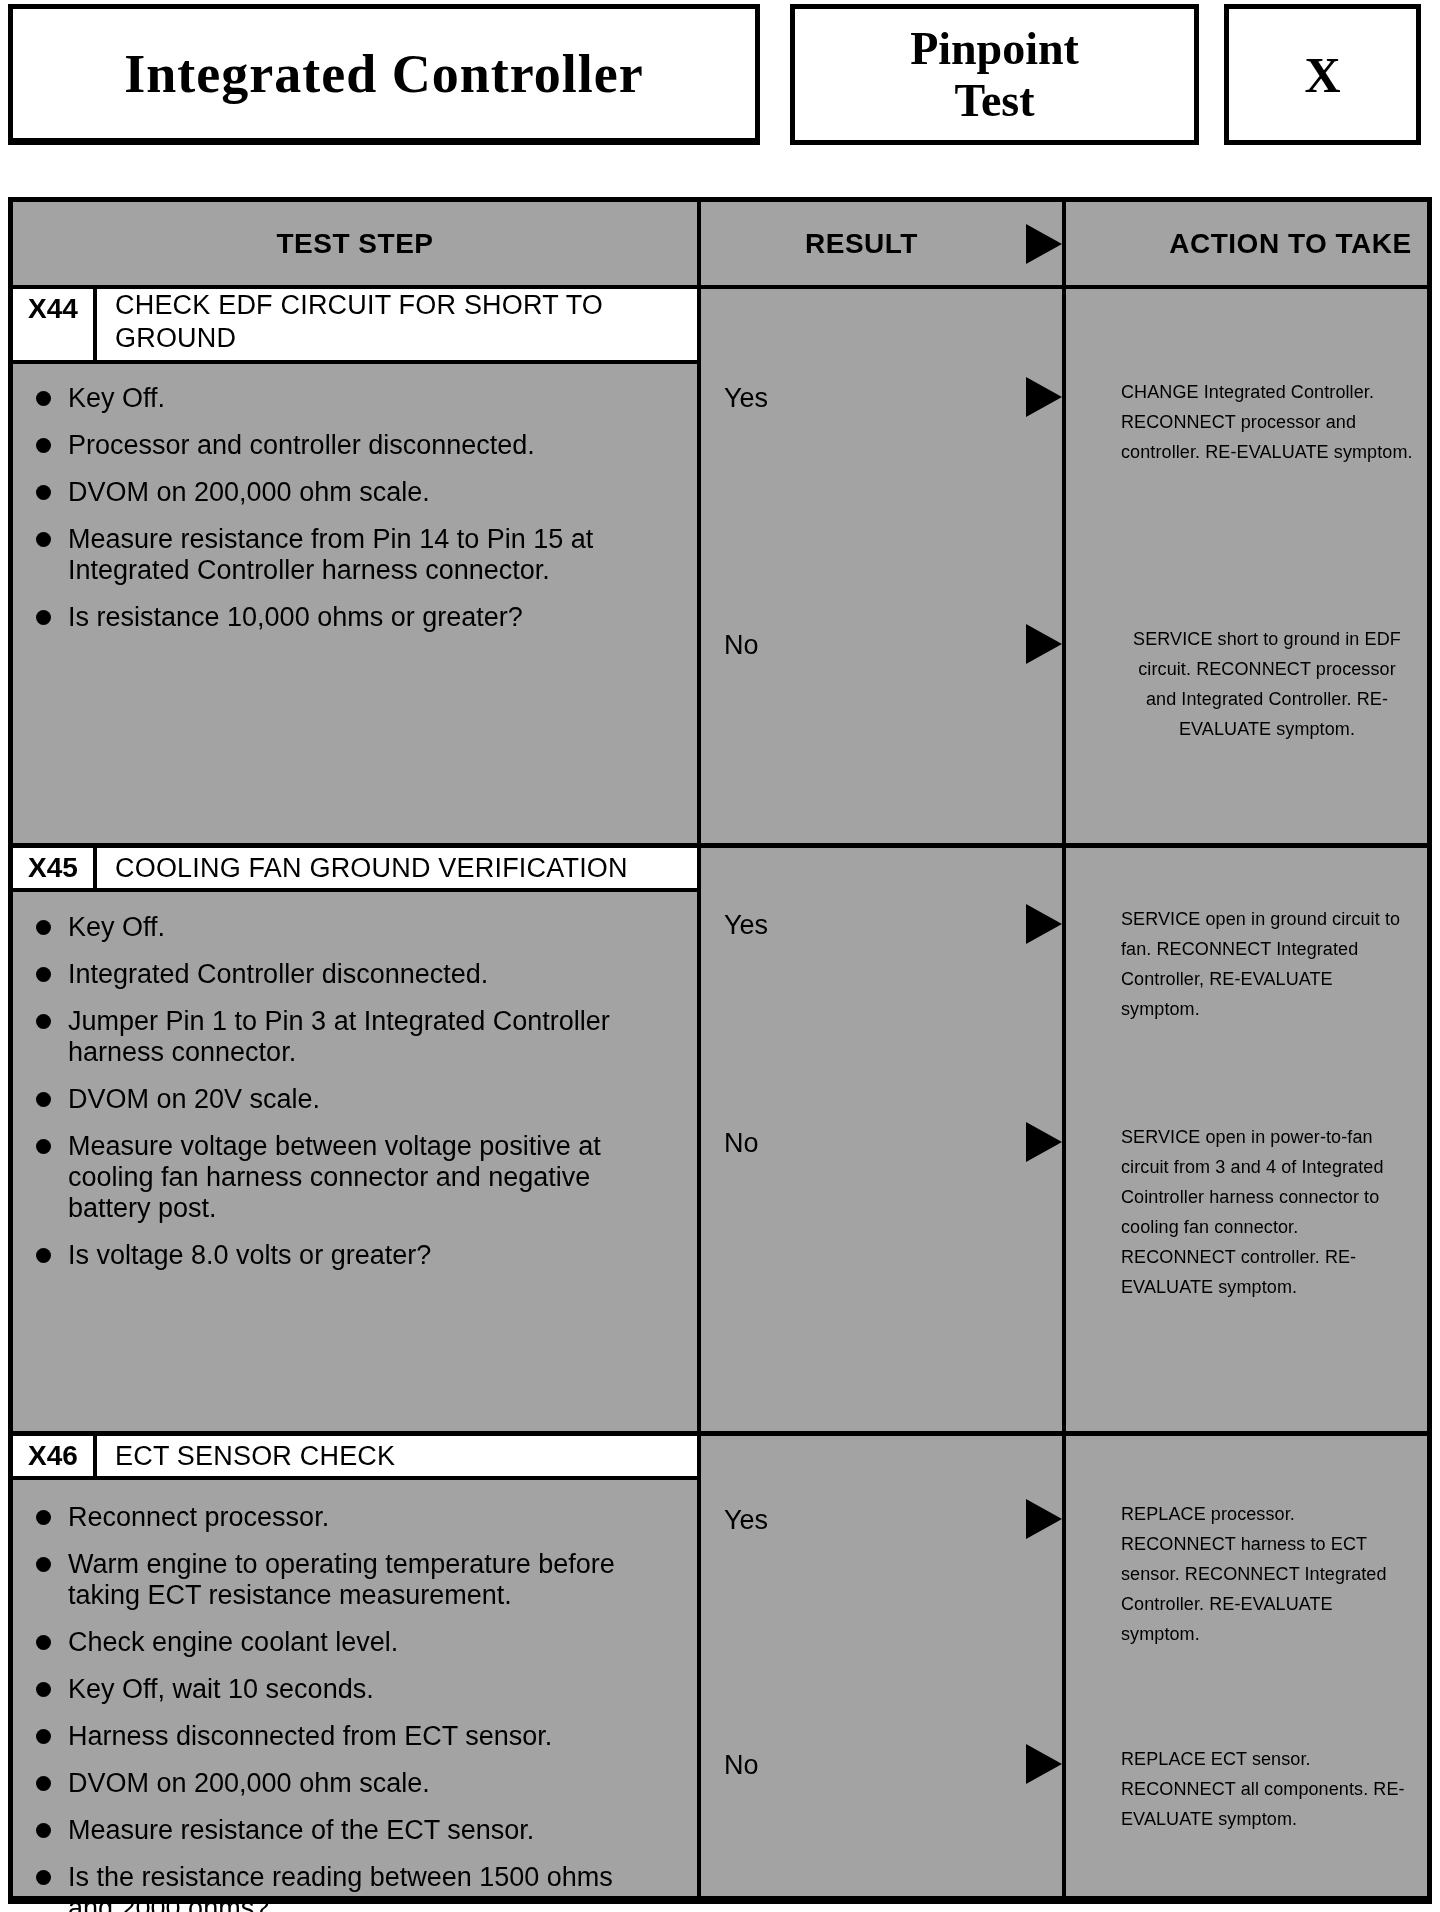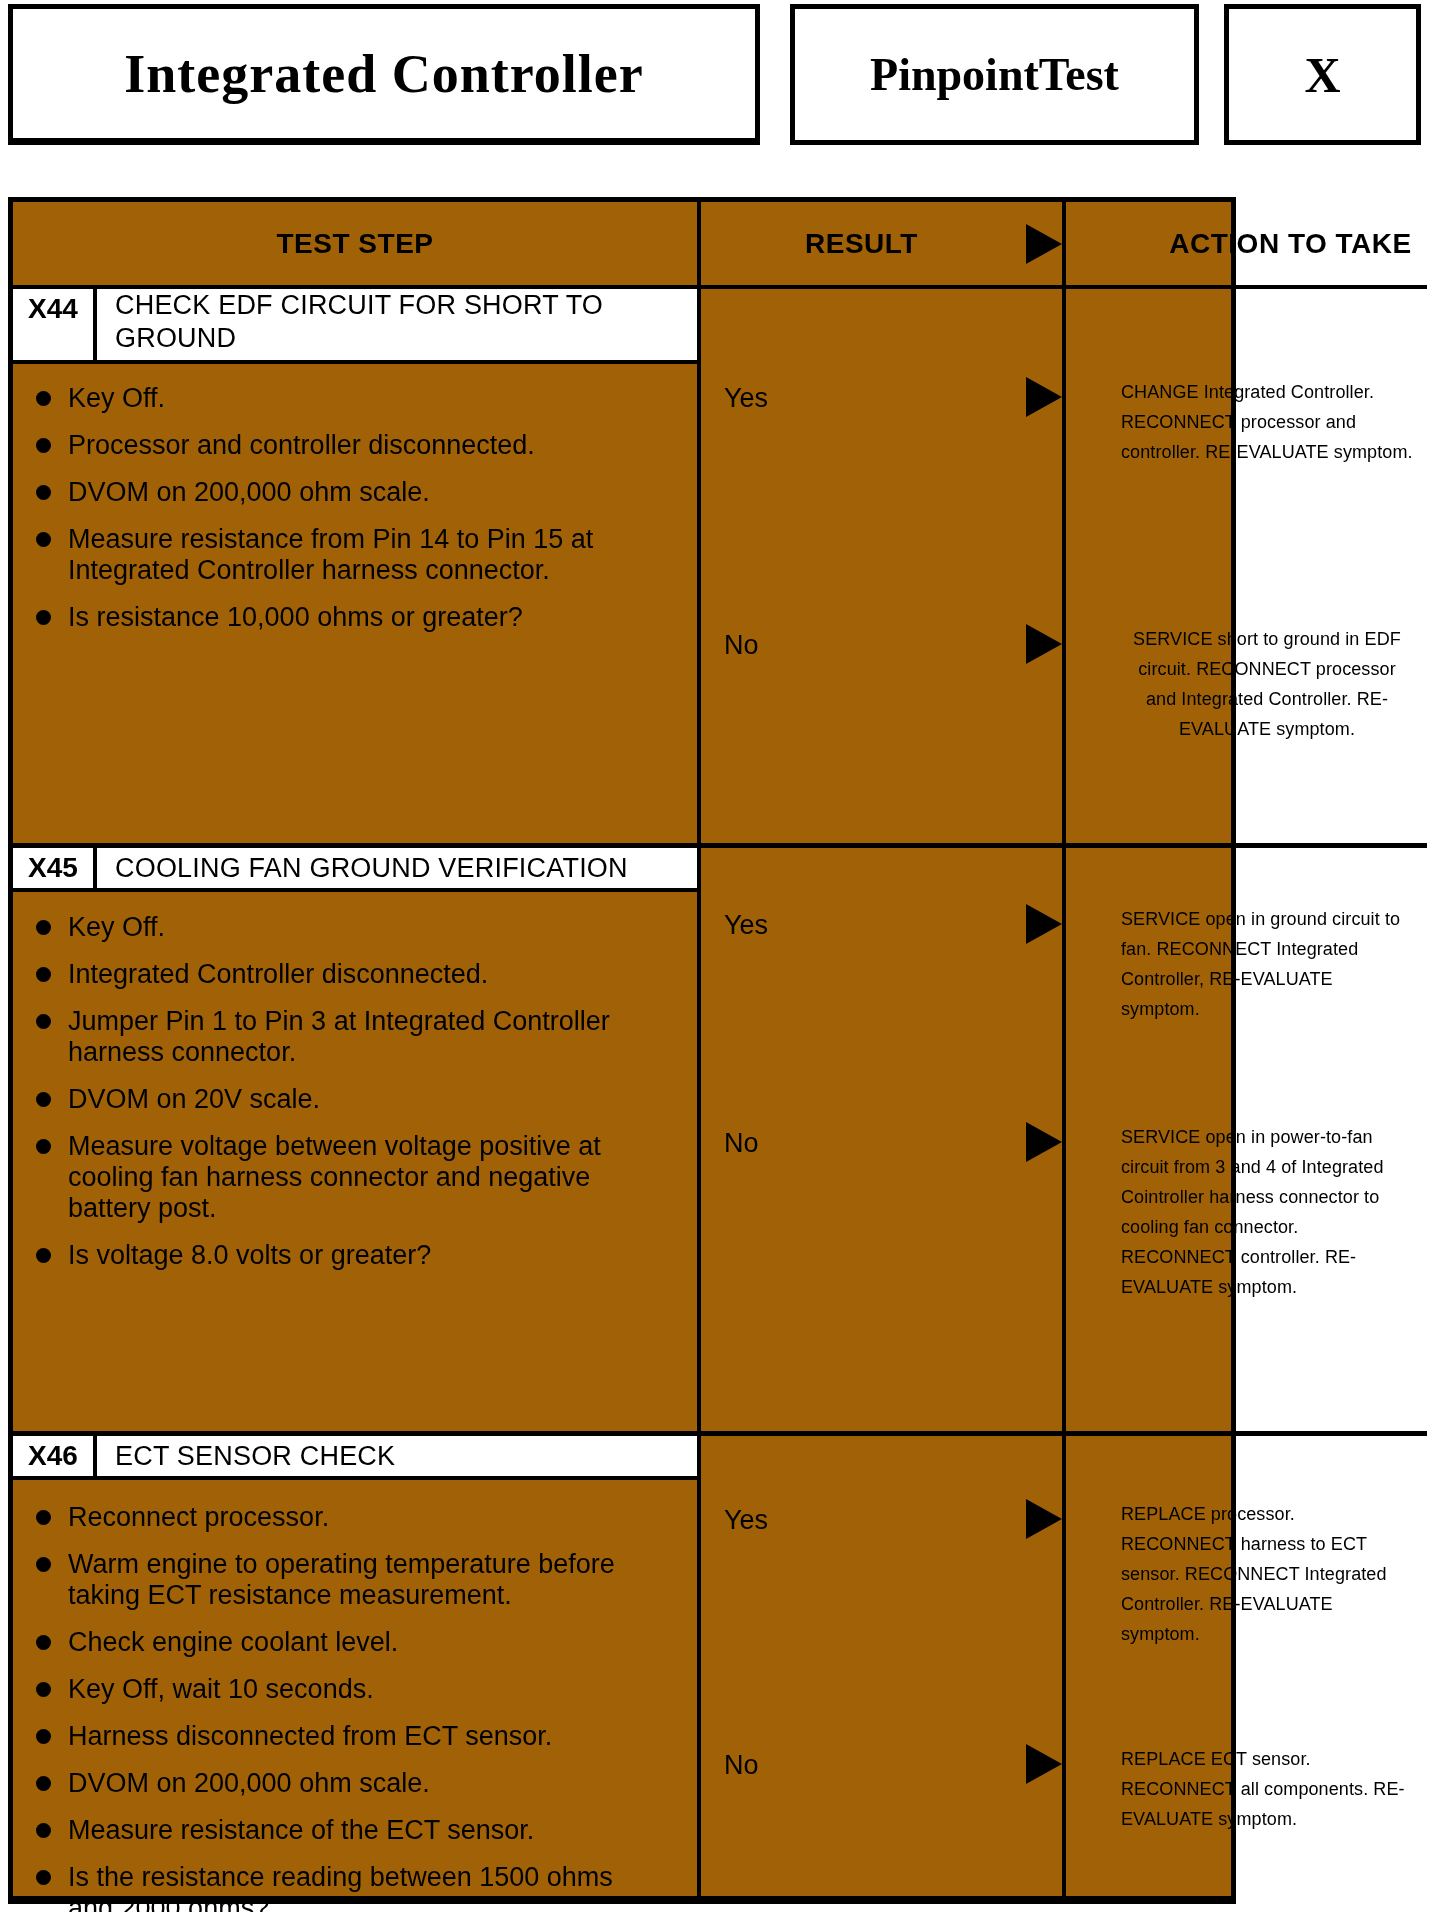--- a/index.html
+++ b/index.html
@@ -13,7 +13,7 @@
     background:#fff; font-family:"Liberation Serif", serif; font-weight:bold;
   }
   .hbox.title   { left:8px;    top:4px; width:752px; height:141px; font-size:54px; letter-spacing:1px; border-bottom-width:7px;}
-  .hbox.pintest { left:790px;  top:4px; width:409px; height:141px; flex-direction:row; font-size:46px; line-height:52px; }
+  .hbox.pintest { left:790px;  top:4px; width:409px; height:141px; flex-direction:column; font-size:46px; line-height:52px; }
   .hbox.code    { left:1224px; top:4px; width:197px; height:141px; font-size:50px; }
 
   .ptable {

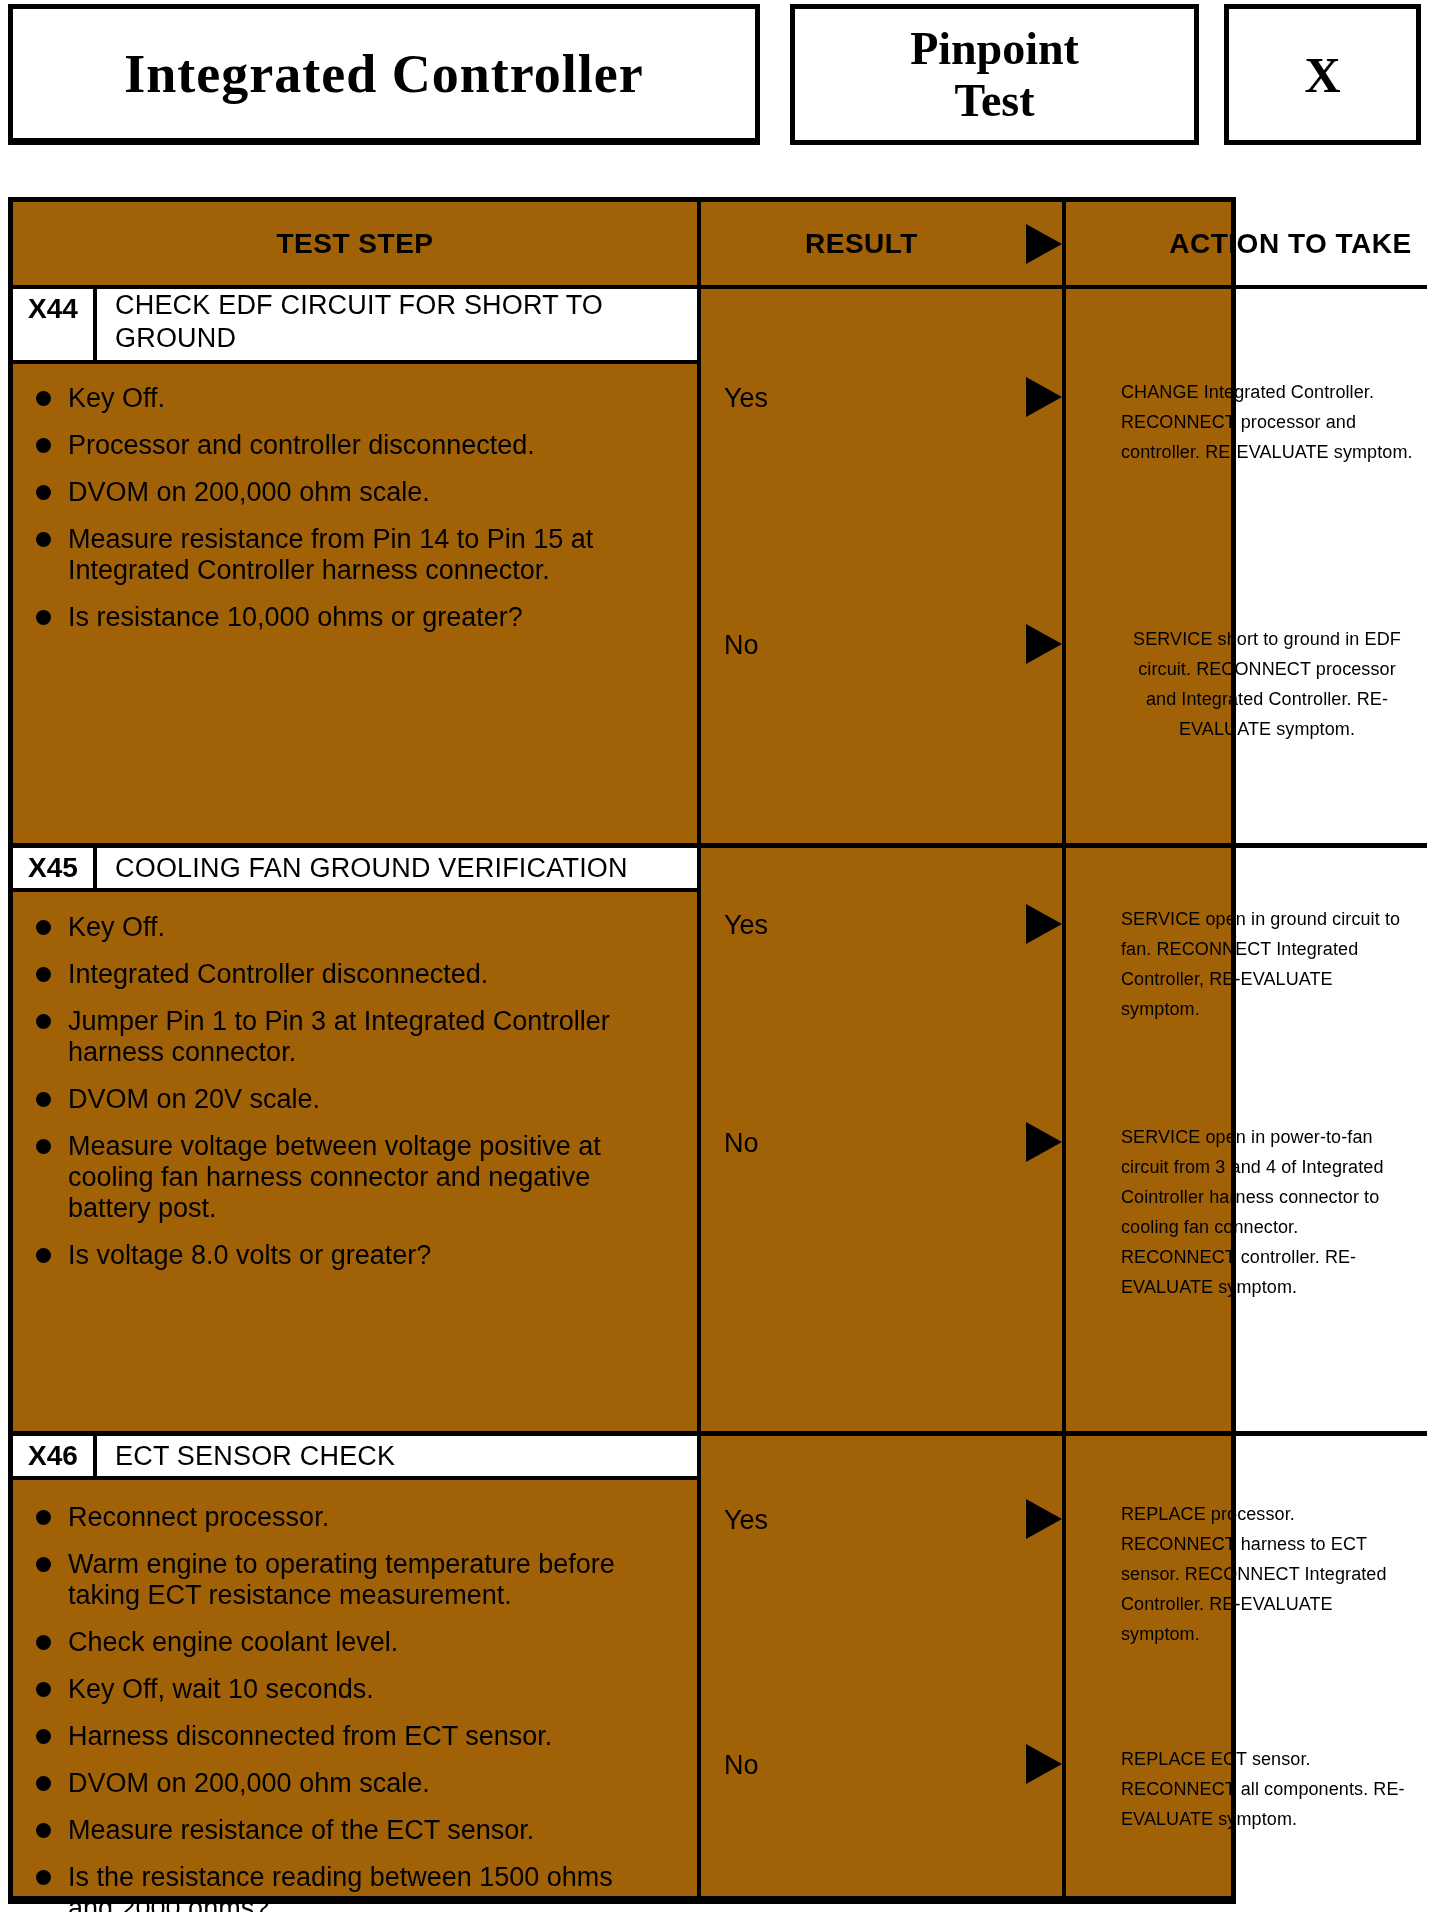--- a/index.html
+++ b/index.html
@@ -17,8 +17,8 @@
   .hbox.code    { left:1224px; top:4px; width:197px; height:141px; font-size:50px; }
 
   .ptable {
-    position:absolute; left:8px; top:197px; width:1228px; height:1707px;
-    border:5px solid #000; border-bottom-width:8px; box-sizing:border-box; background:#a16207;
+    position:absolute; left:8px; top:197px; width:1424px; height:1707px;
+    border:5px solid #000; border-bottom-width:8px; box-sizing:border-box; background:#a3a3a3;
   }
   .tc { position:absolute; left:0; top:0; width:1414px; height:1694px; }
 

